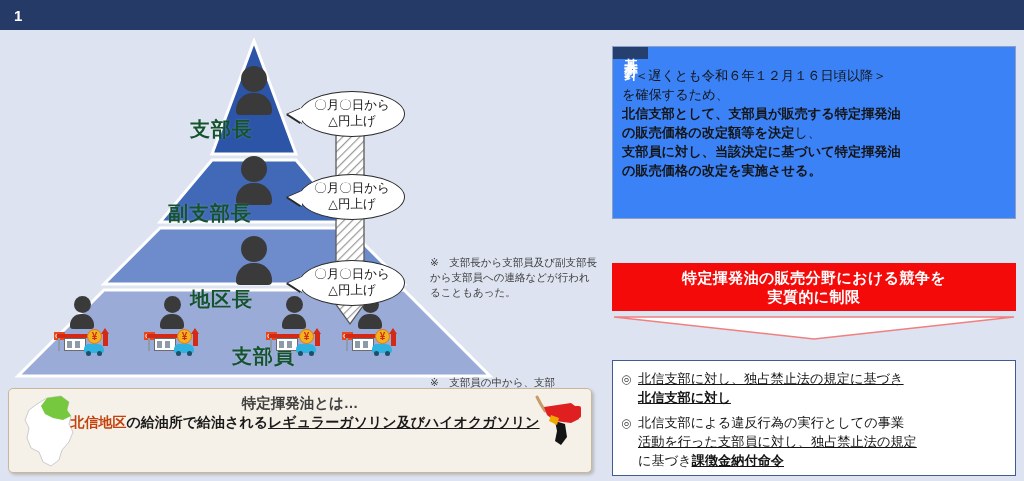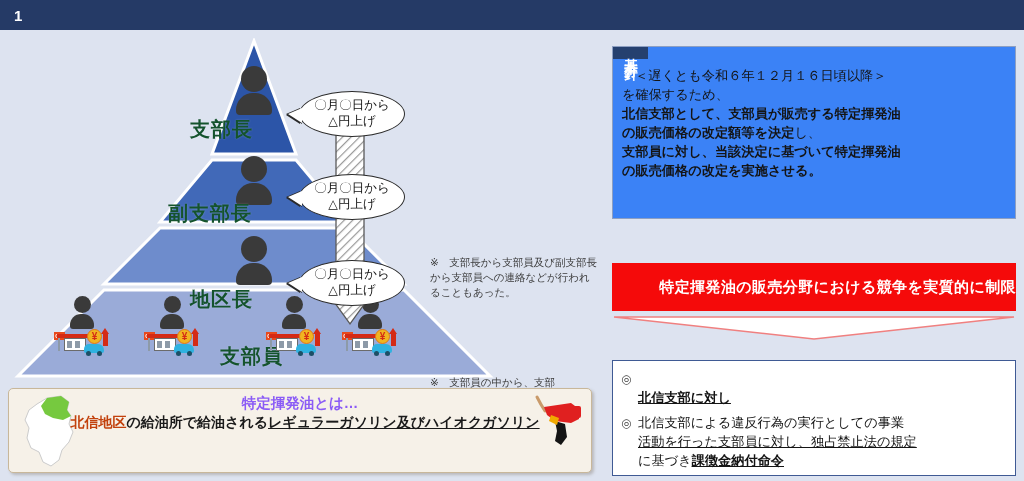--- a/index.html
+++ b/index.html
@@ -139,7 +139,7 @@
   .red-banner {
     position: absolute; left: 8px; top: 233px; width: 404px; height: 48px;
     background: #f50a0a; color: #ffffff;
-    display: flex; flex-direction: row; align-items: center; justify-content: flex-end;
+    display: flex; flex-direction: column; align-items: center; justify-content: center;
     font-size: 15px; font-weight: bold; line-height: 1.3; letter-spacing: .4px;
   }
 

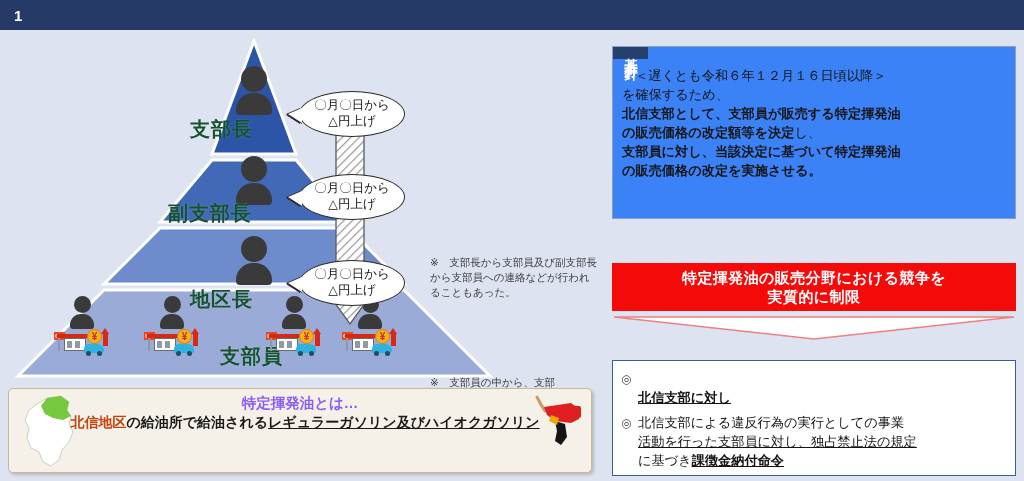--- a/index.html
+++ b/index.html
@@ -34,7 +34,7 @@
   .lbl-1 { left: 182px; top: 78px; }
   .lbl-2 { left: 160px; top: 162px; }
   .lbl-3 { left: 182px; top: 248px; }
-  .lbl-4 { left: 212px; top: 305px; }
+  .lbl-4 { left: 224px; top: 305px; }
 
   .person { position: absolute; }
   .person .head {

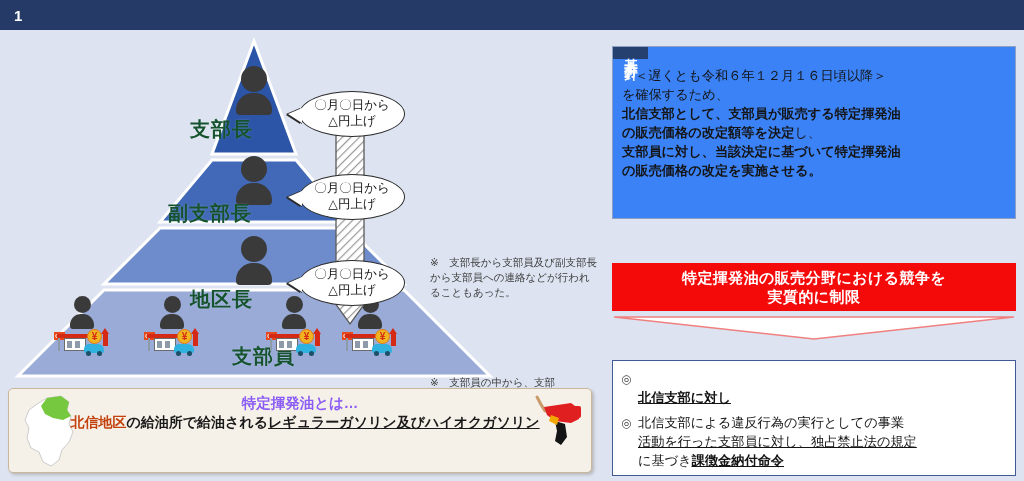--- a/index.html
+++ b/index.html
@@ -362,7 +362,7 @@
       <div class="order-item">
         <div class="bullet">◎</div>
         <div class="otext">
-          <br>
+          <span class="ul">北信支部に対し、独占禁止法の規定に基づき</span><br>
           <span class="bold ul">北信支部に対し</span>
         </div>
       </div>

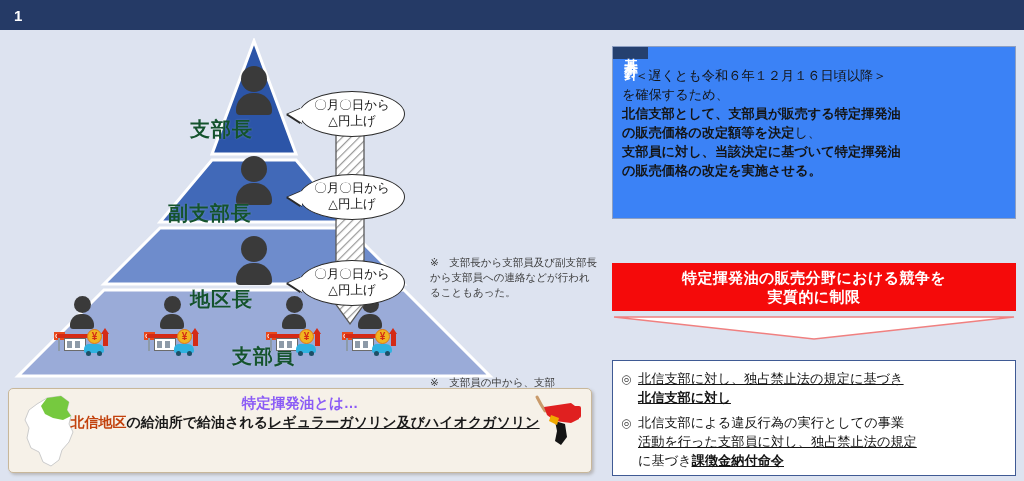--- a/index.html
+++ b/index.html
@@ -105,7 +105,7 @@
   .defbox .nozzle { position: absolute; right: 6px; top: 2px; width: 54px; height: 58px; }
   .def-title {
     position: absolute; left: 0; right: 0; top: 5px; text-align: center;
-    font-size: 14.5px; font-weight: bold; color: #8b5cf6;
+    font-size: 14.5px; font-weight: bold; color: #404040;
   }
   .def-line2 {
     position: absolute; left: 56px; right: 46px; top: 25px; text-align: center;

